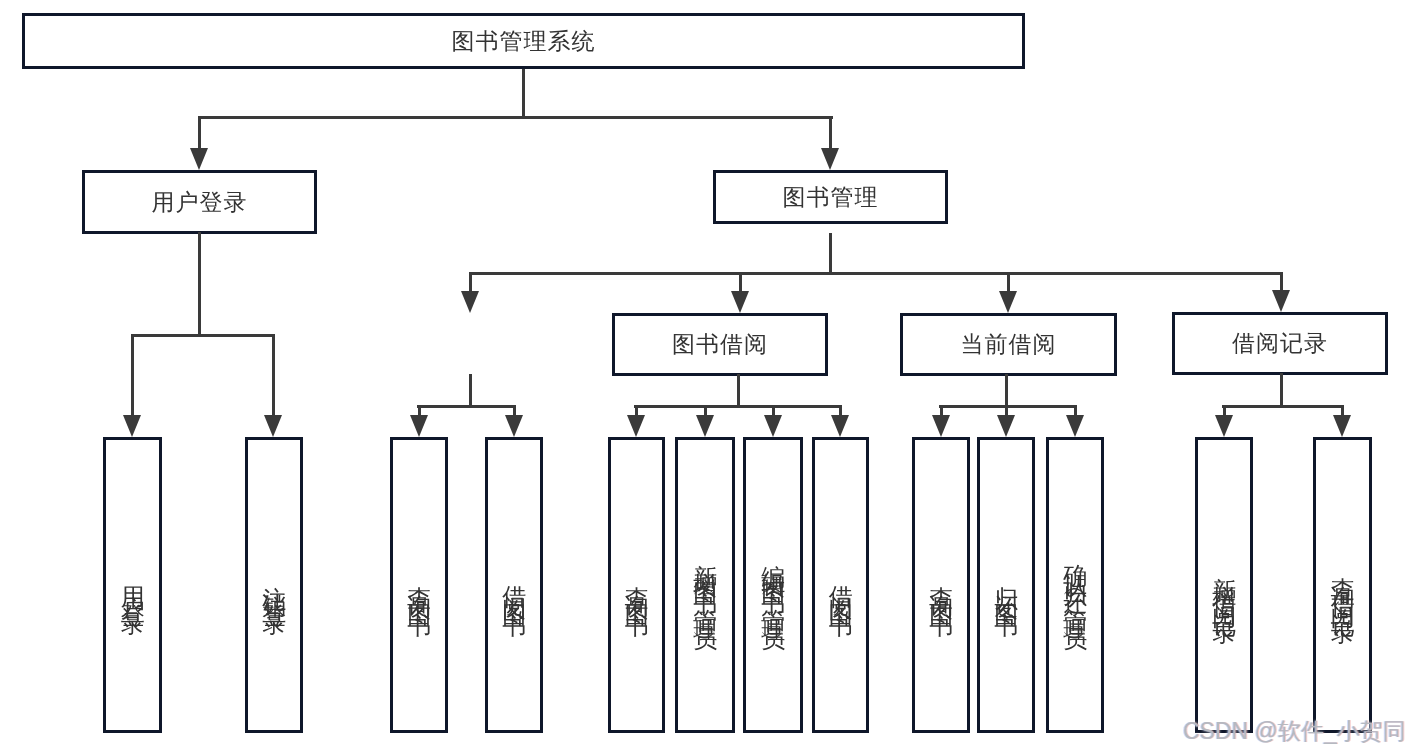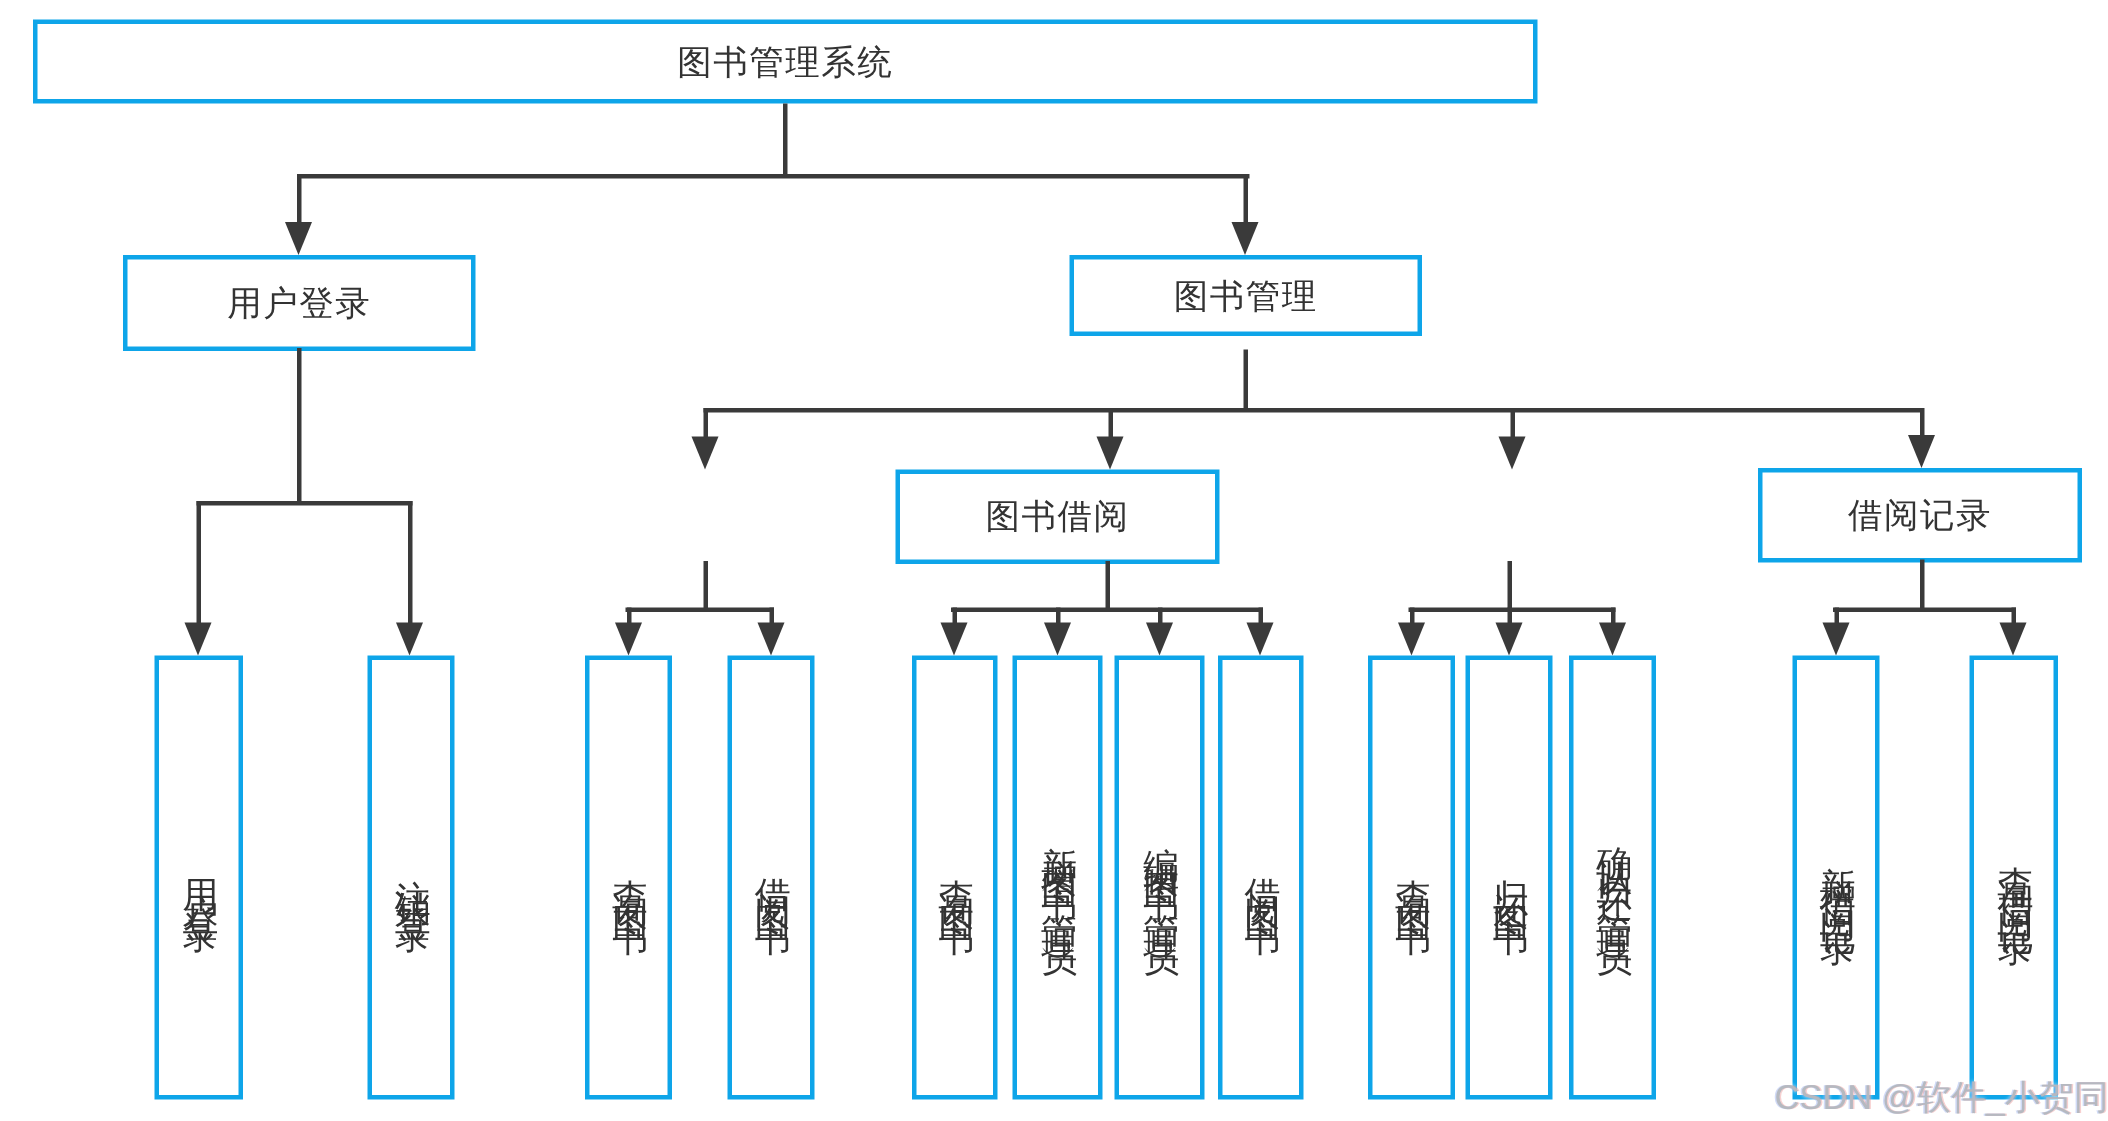--- a/index.html
+++ b/index.html
@@ -14,7 +14,7 @@
   .box {
     position: absolute;
     box-sizing: border-box;
-    border: 3px solid #0ea5e9;
+    border: 3px solid #0f172a;
     background: #ffffff;
     display: flex;
     align-items: center;

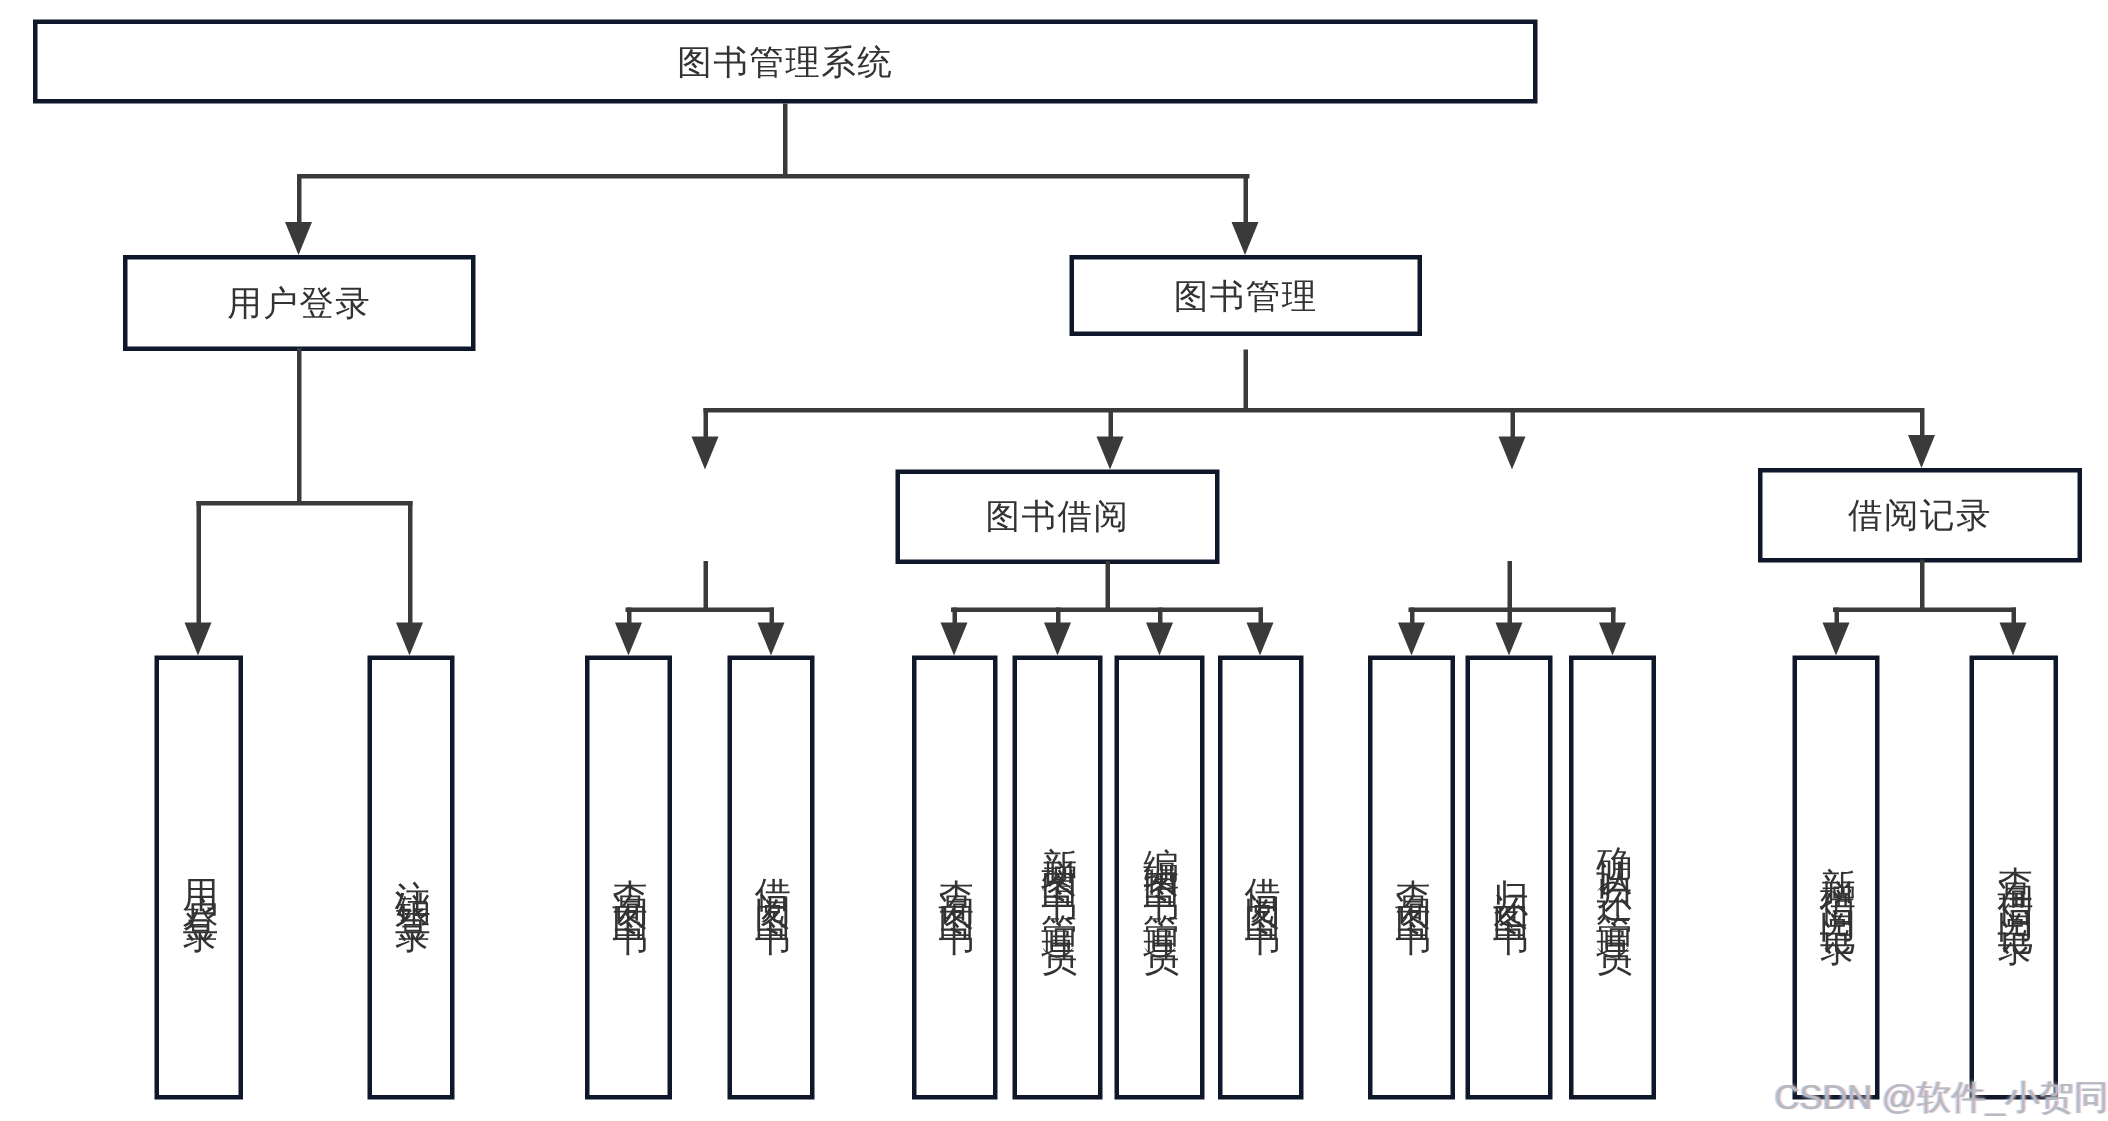--- a/index.html
+++ b/index.html
@@ -66,7 +66,7 @@
   </div>
 
 
-  <div class="box" style="left:597px; top:313px; width:216px; height:63px;">
+  <div class="box" style="left:612px; top:313px; width:216px; height:63px;">
     <span class="hlabel">图书借阅</span>
   </div>
 

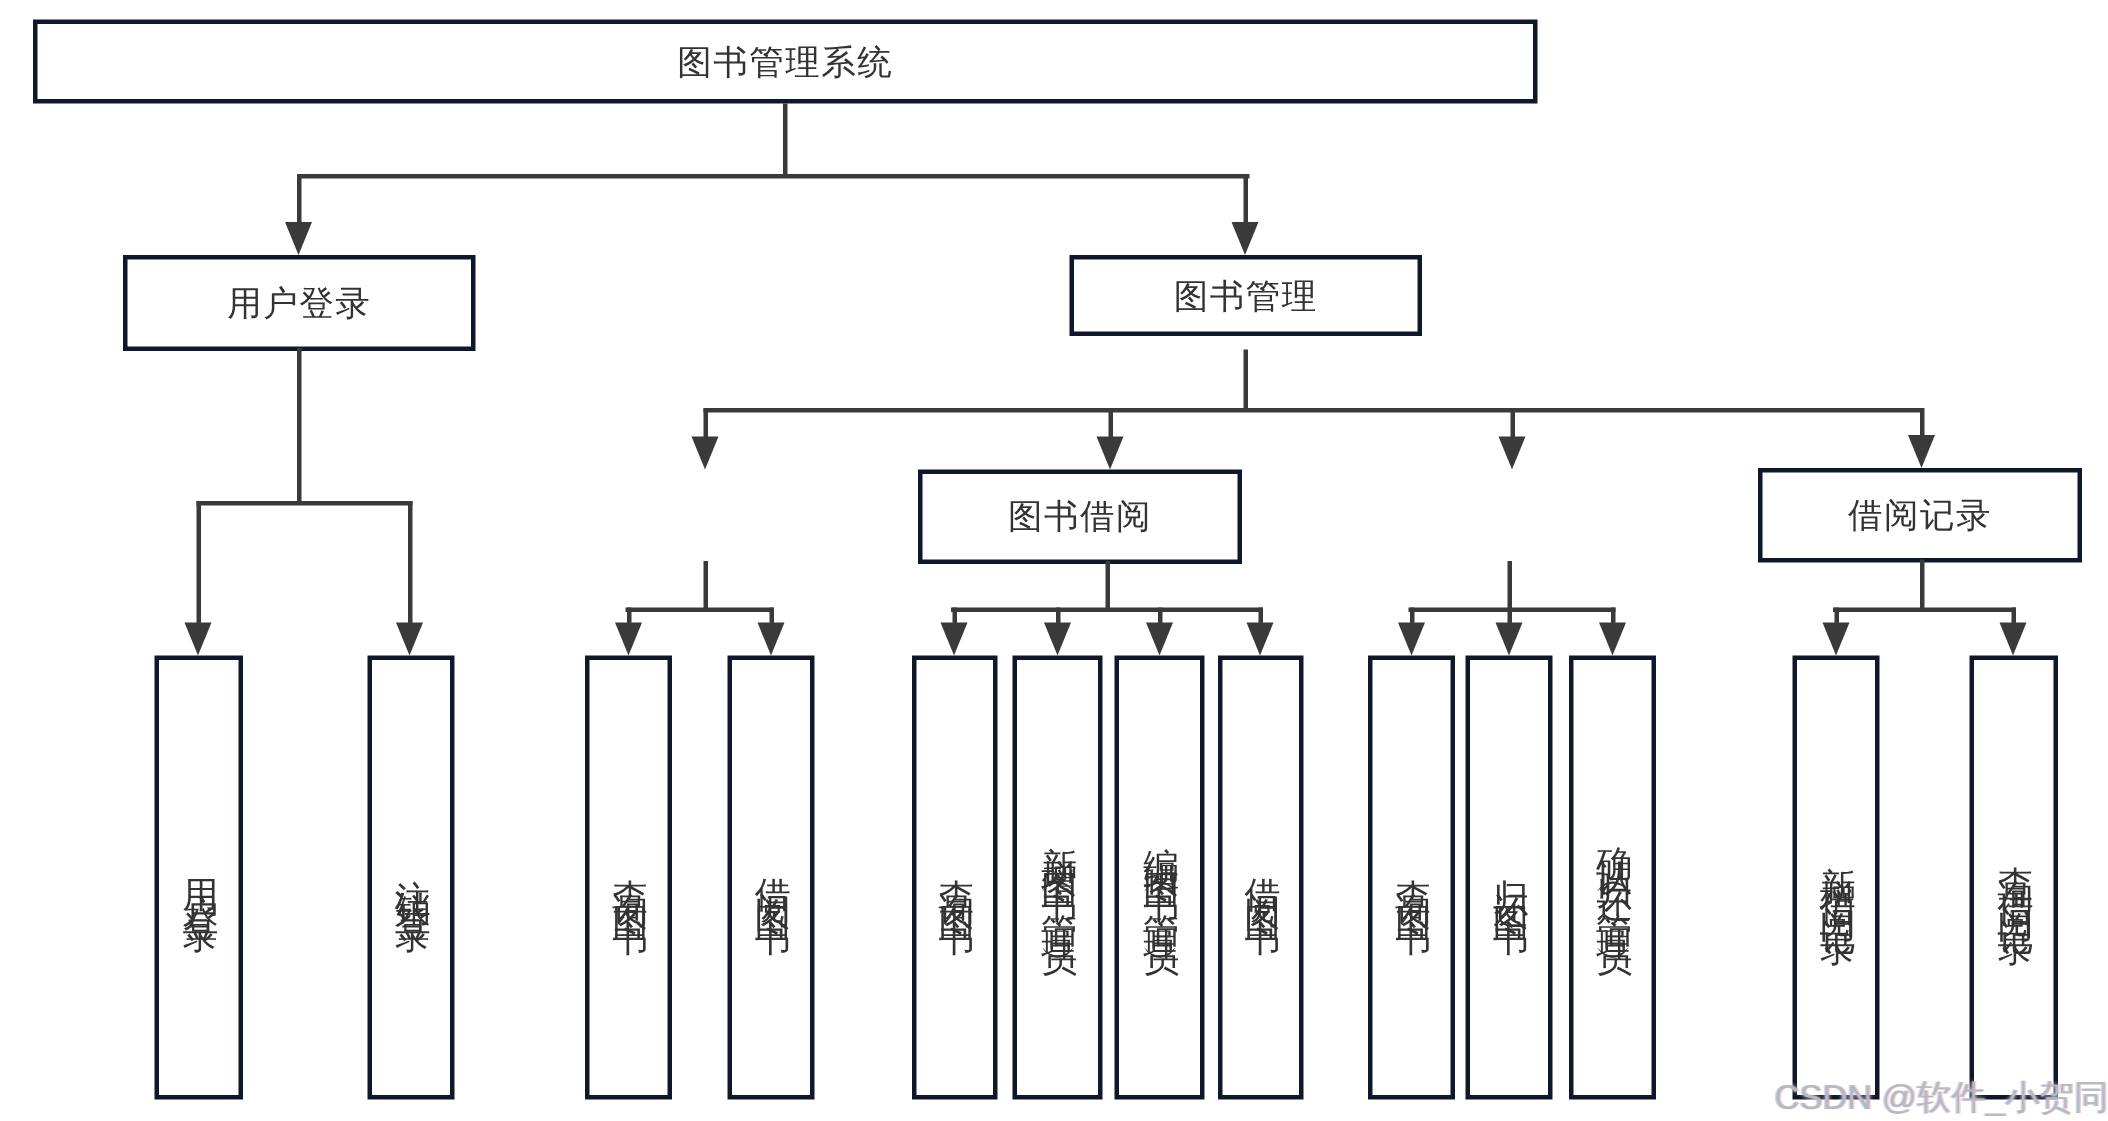--- a/index.html
+++ b/index.html
@@ -70,6 +70,9 @@
     <span class="hlabel">图书借阅</span>
   </div>
 
+  <div class="box" style="left:900px; top:313px; width:217px; height:63px;">
+    <span class="hlabel">当前借阅</span>
+  </div>
 
   <div class="box" style="left:1172px; top:312px; width:216px; height:63px;">
     <span class="hlabel">借阅记录</span>

